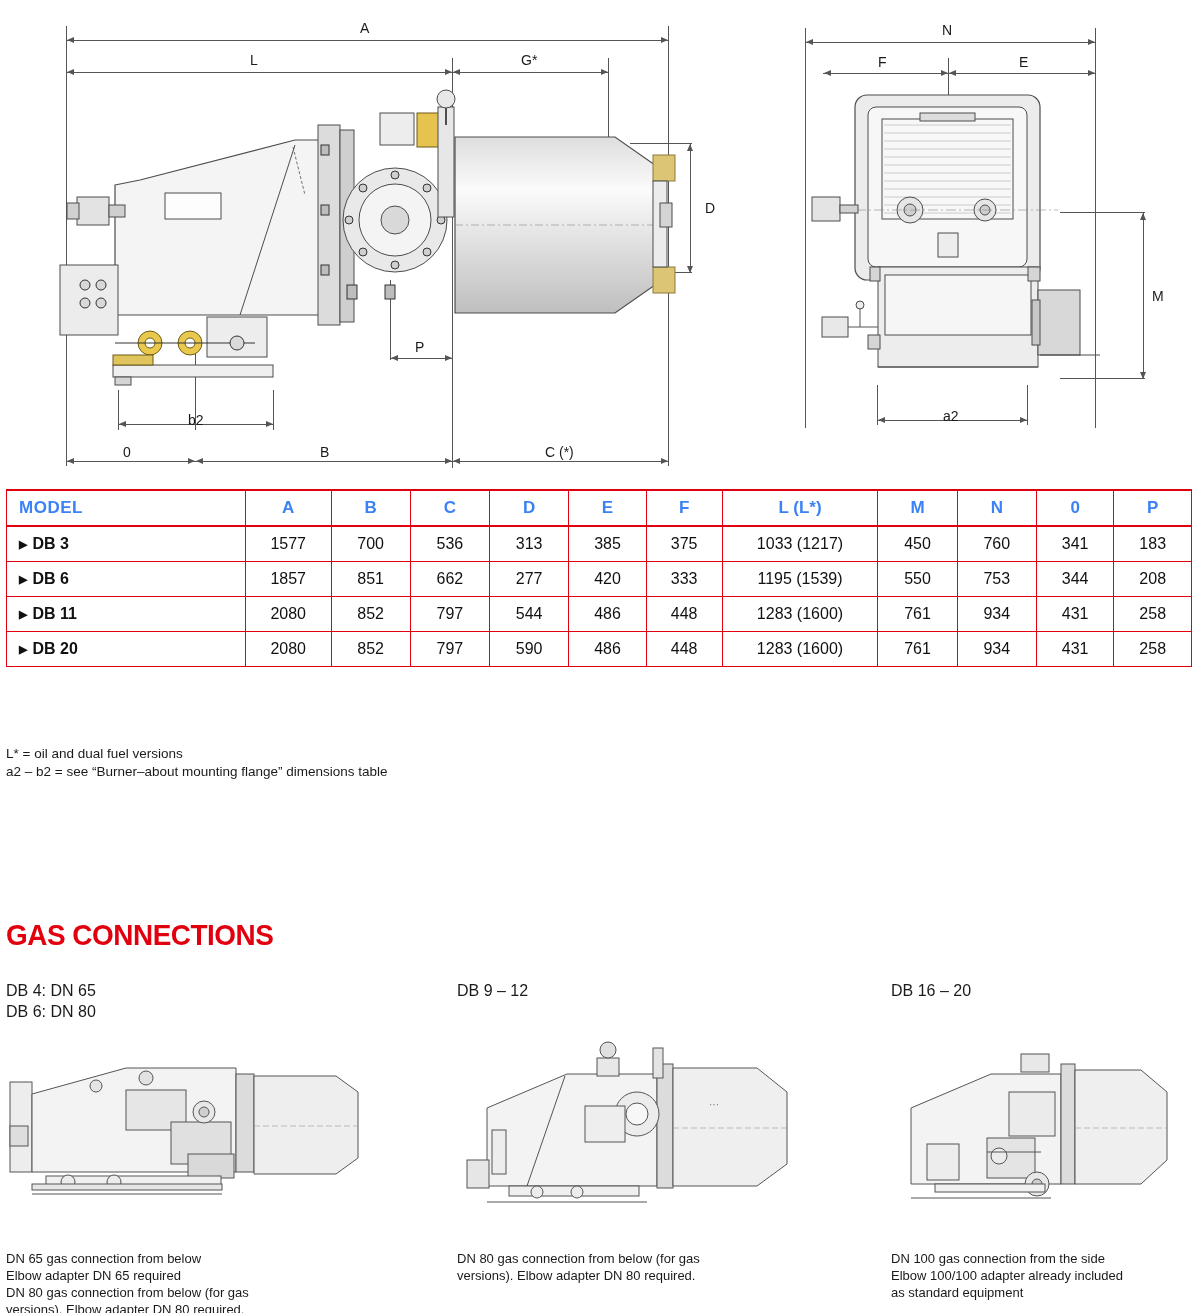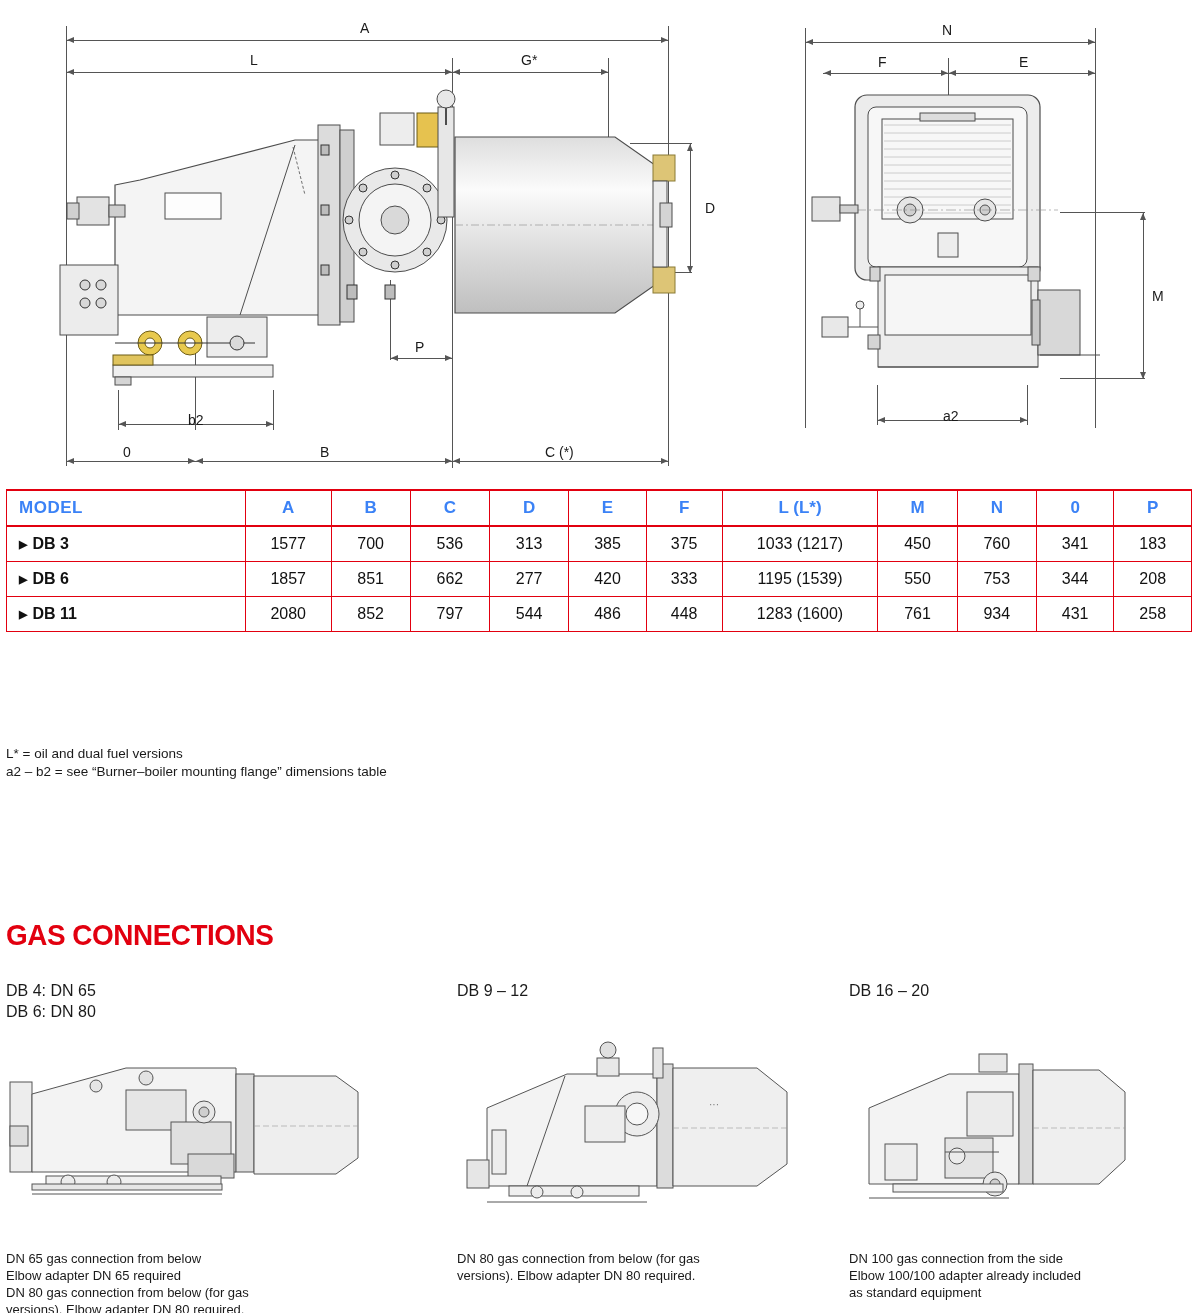--- a/index.html
+++ b/index.html
@@ -438,6 +438,20 @@
           <td>431</td>
           <td>258</td>
         </tr>
+        <tr>
+          <td class="model-cell"><span class="tri">▶</span><span>DB 20</span></td>
+          <td>2080</td>
+          <td>852</td>
+          <td>797</td>
+          <td>590</td>
+          <td>486</td>
+          <td>448</td>
+          <td>1283 (1600)</td>
+          <td>761</td>
+          <td>934</td>
+          <td>431</td>
+          <td>258</td>
+        </tr>
       </tbody>
     </table>
   </div>

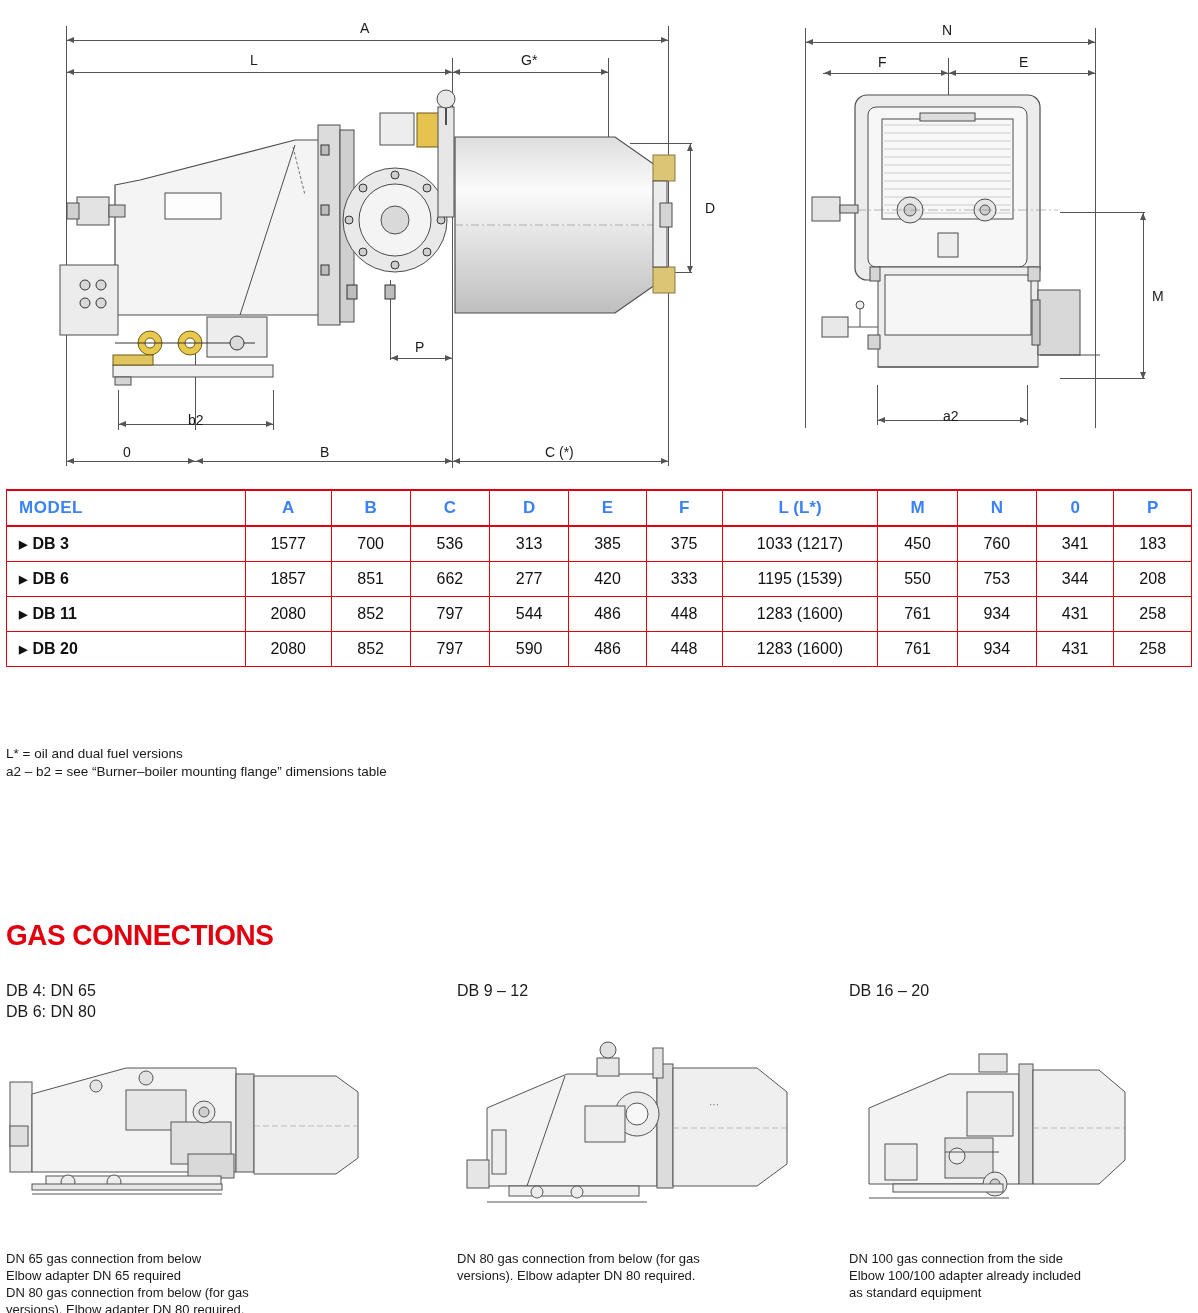--- a/index.html
+++ b/index.html
@@ -458,7 +458,7 @@
 
   <div class="notes">
     <div>L* = oil and dual fuel versions</div>
-    <div>a2 – b2 = see “Burner–boiler mounting flange” dimensions table</div>
+    <div>a2 – b2 = see “Burner–about mounting flange” dimensions table</div>
   </div>
 
   <div class="section-title">GAS CONNECTIONS</div>

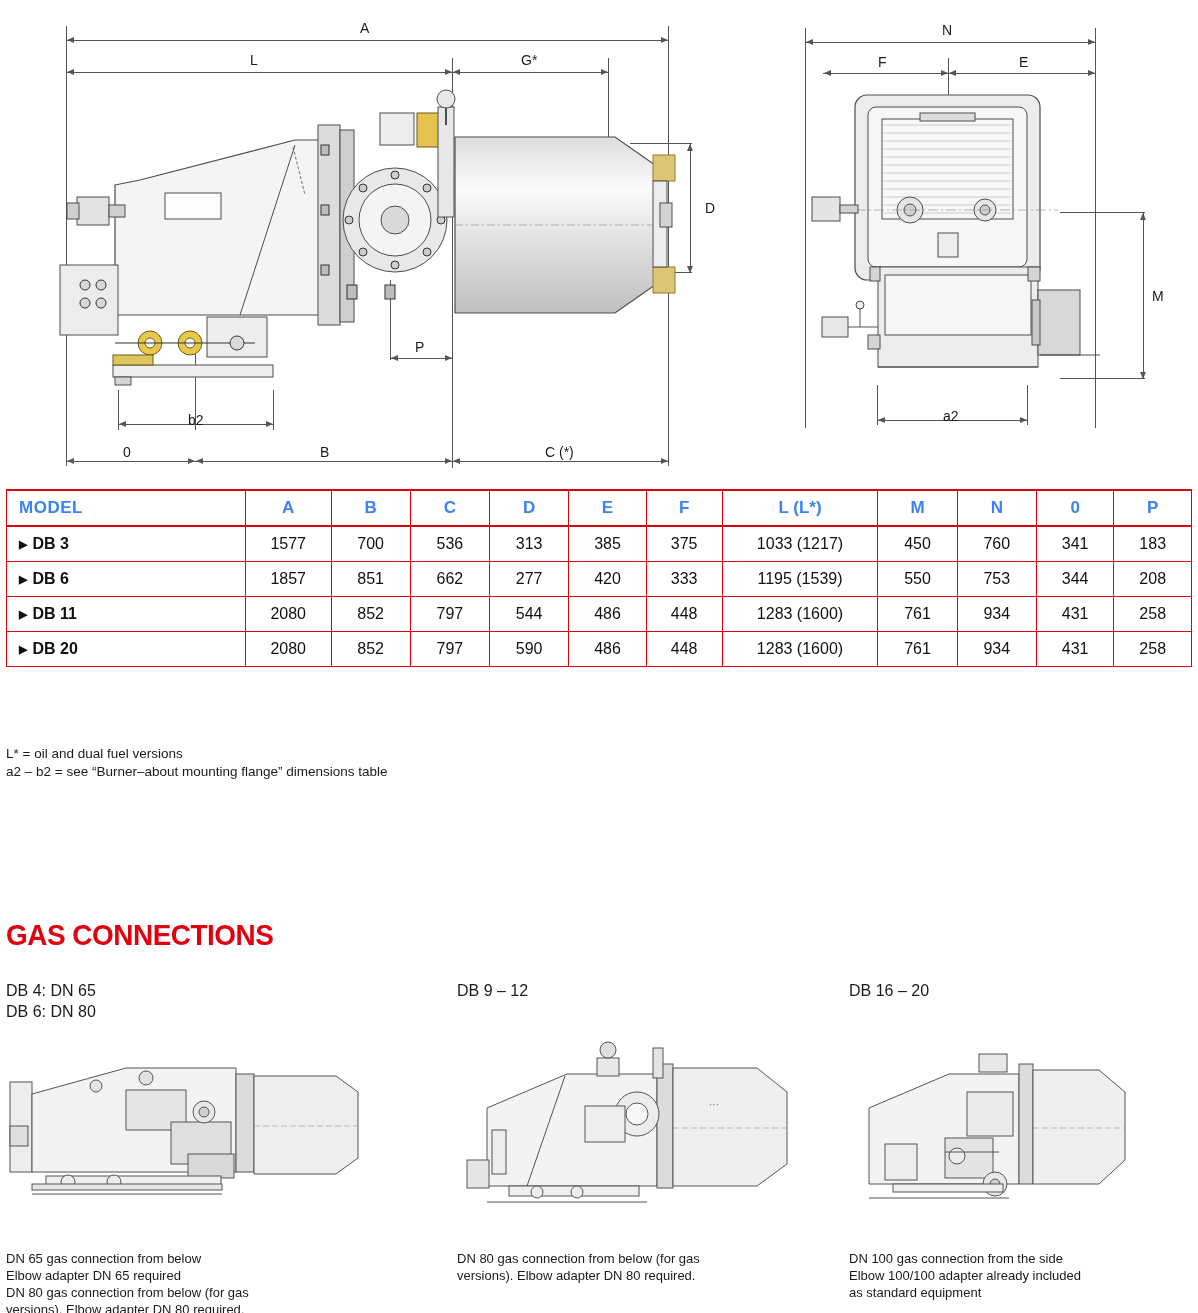--- a/index.html
+++ b/index.html
@@ -522,7 +522,7 @@
 versions). Elbow adapter DN 80 required.</div>
   </div>
 
-  <div class="gc" style="left:849px; width:300px;">
+  <div class="gc" style="left:891px; width:300px;">
     <div class="gc-title">DB 16 – 20</div>
     <div class="gc-img" style="margin-top:33px; width:300px;">
       <svg width="300" height="180">

